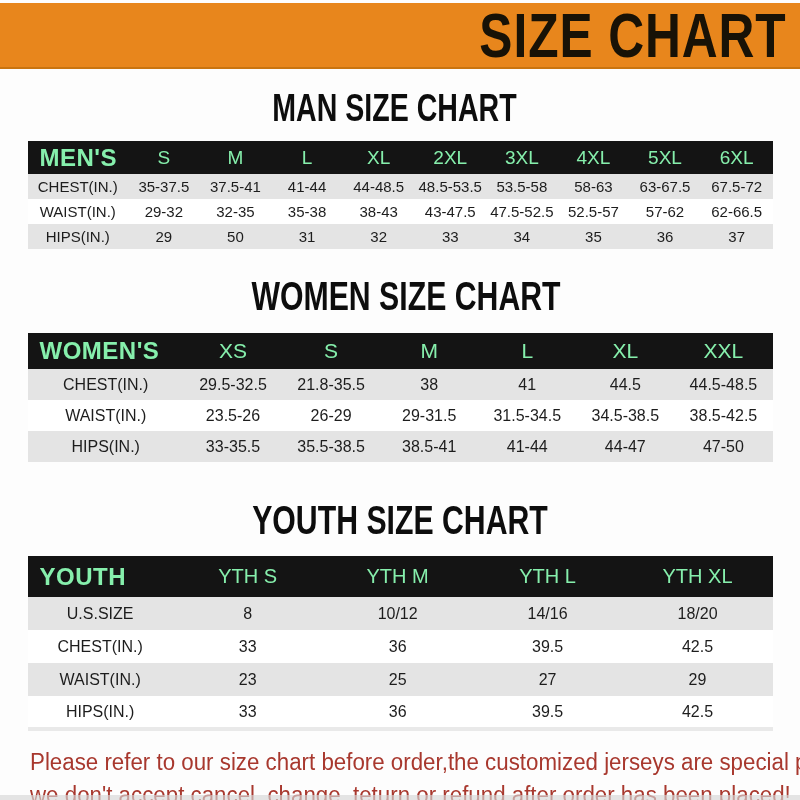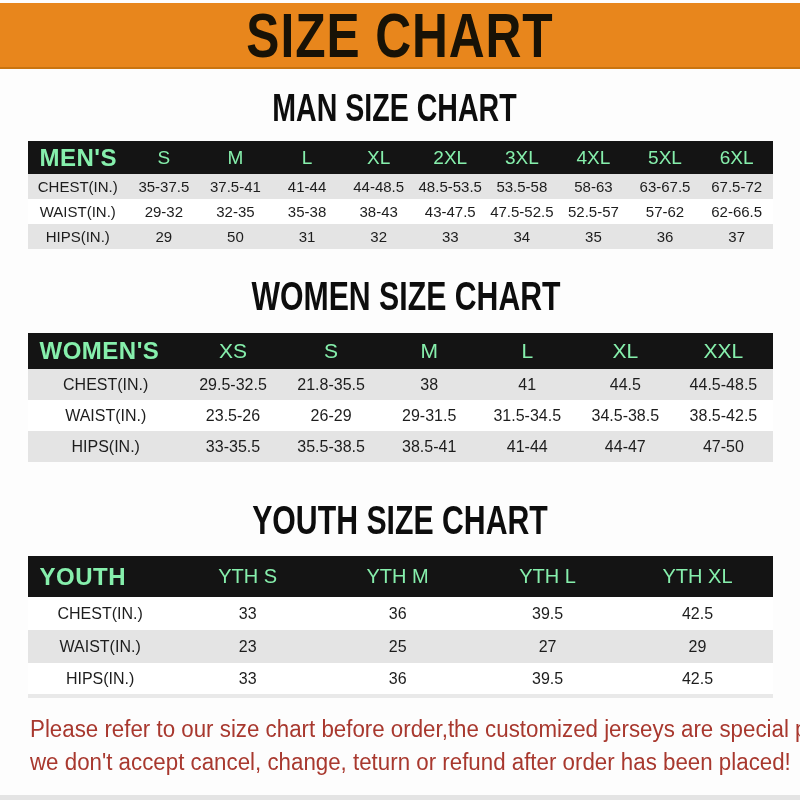--- a/index.html
+++ b/index.html
@@ -26,7 +26,7 @@
     border-bottom:2px solid var(--banner-edge);
     display:flex;
     align-items:center;
-    justify-content:center;
+    justify-content:flex-end;
   }
   .banner h1{
     font-size:54px;

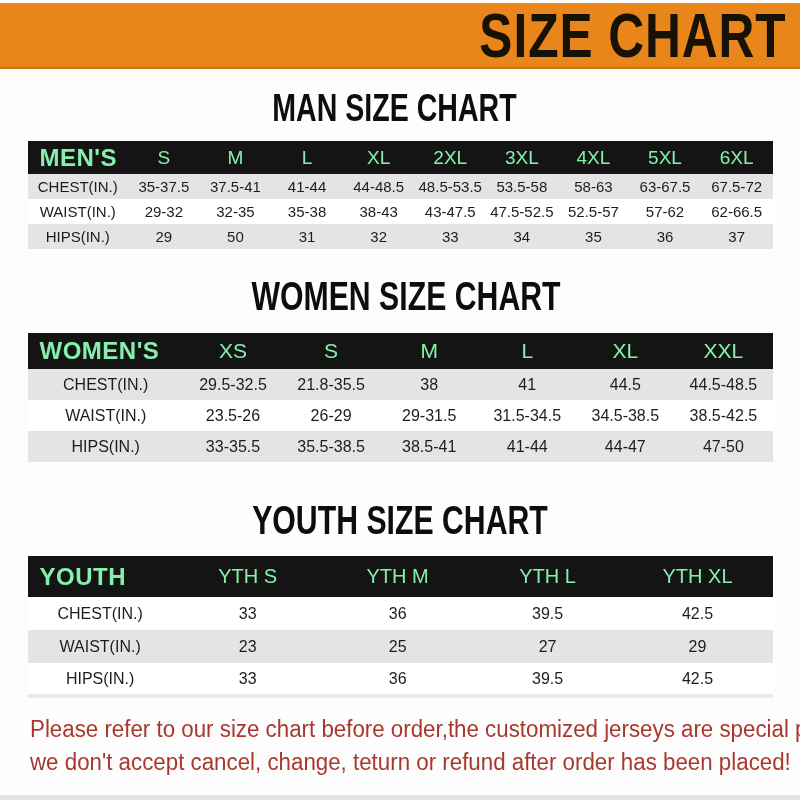--- a/index.html
+++ b/index.html
@@ -260,6 +260,13 @@
         </tr>
       </thead>
       <tbody>
+        <tr class="stripe">
+          <td>U.S.SIZE</td>
+          <td>8</td>
+          <td>10/12</td>
+          <td>14/16</td>
+          <td>18/20</td>
+        </tr>
         <tr class="plain">
           <td>CHEST(IN.)</td>
           <td>33</td>

